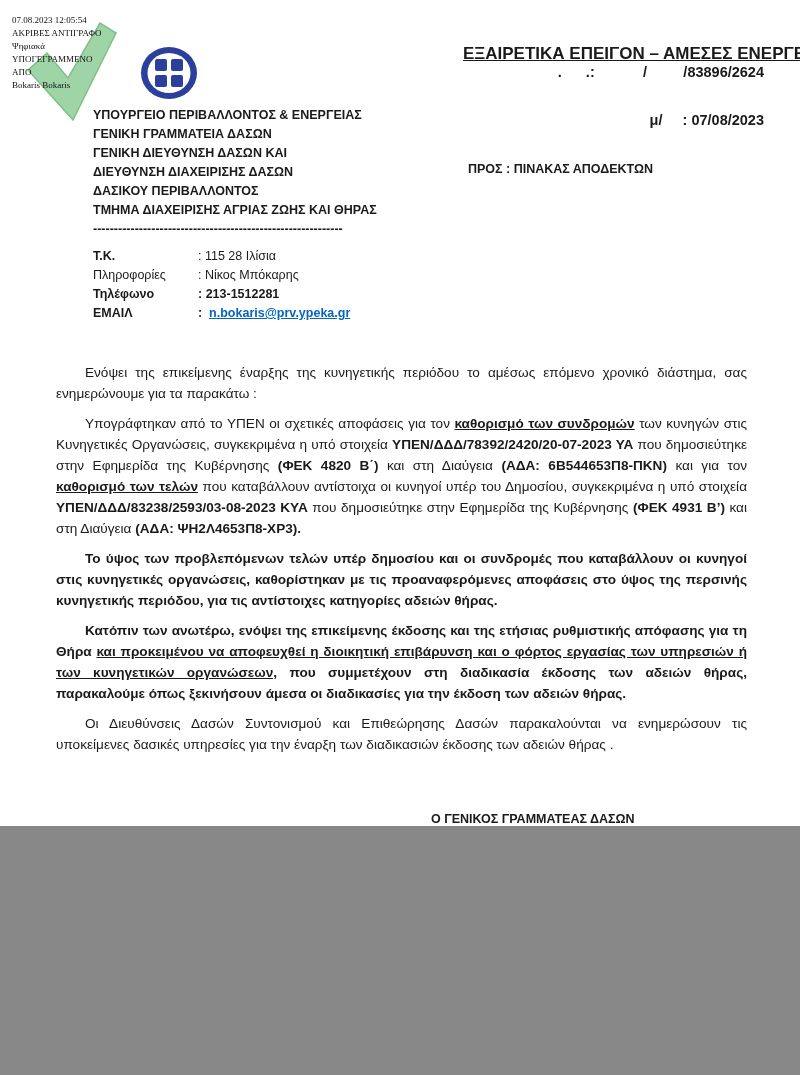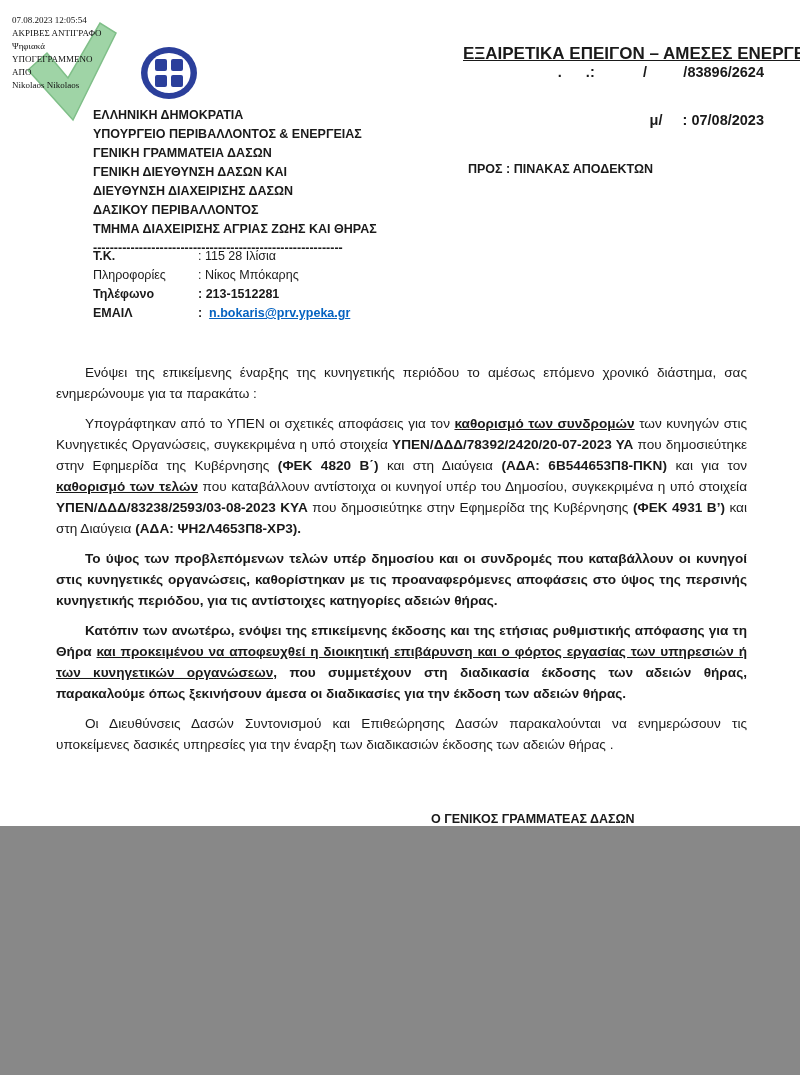--- a/index.html
+++ b/index.html
@@ -73,7 +73,7 @@
       <div>Ψηφιακά</div>
       <div>ΥΠΟΓΕΓΡΑΜΜΕΝΟ</div>
       <div>ΑΠΟ</div>
-      <div>Nikolaos Nikolaos</div>
+      <div>Bokaris Bokaris</div>
     </div>
   </div>
 

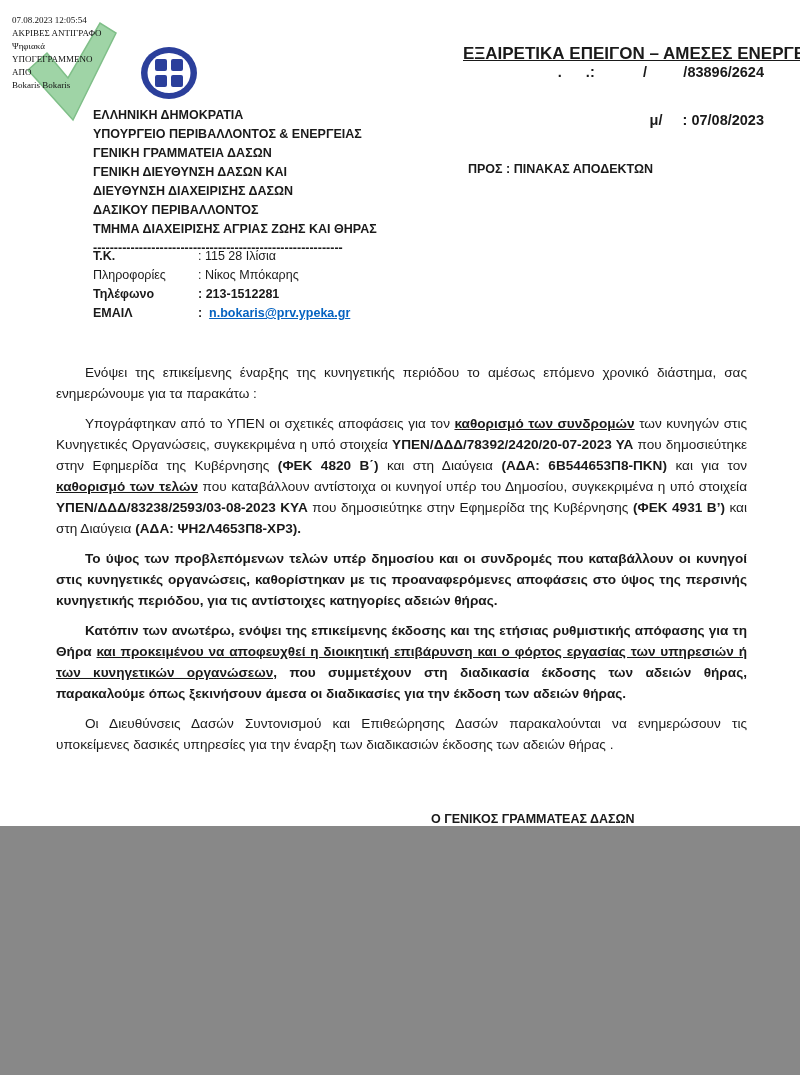--- a/index.html
+++ b/index.html
@@ -89,7 +89,6 @@
   </div>
 
   <div class="org">
-    <div>ΕΛΛΗΝΙΚΗ ΔΗΜΟΚΡΑΤΙΑ</div>
     <div>ΥΠΟΥΡΓΕΙΟ ΠΕΡΙΒΑΛΛΟΝΤΟΣ &amp; ΕΝΕΡΓΕΙΑΣ</div>
     <div>ΓΕΝΙΚΗ ΓΡΑΜΜΑΤΕΙΑ ΔΑΣΩΝ</div>
     <div>ΓΕΝΙΚΗ ΔΙΕΥΘΥΝΣΗ ΔΑΣΩΝ ΚΑΙ</div>

